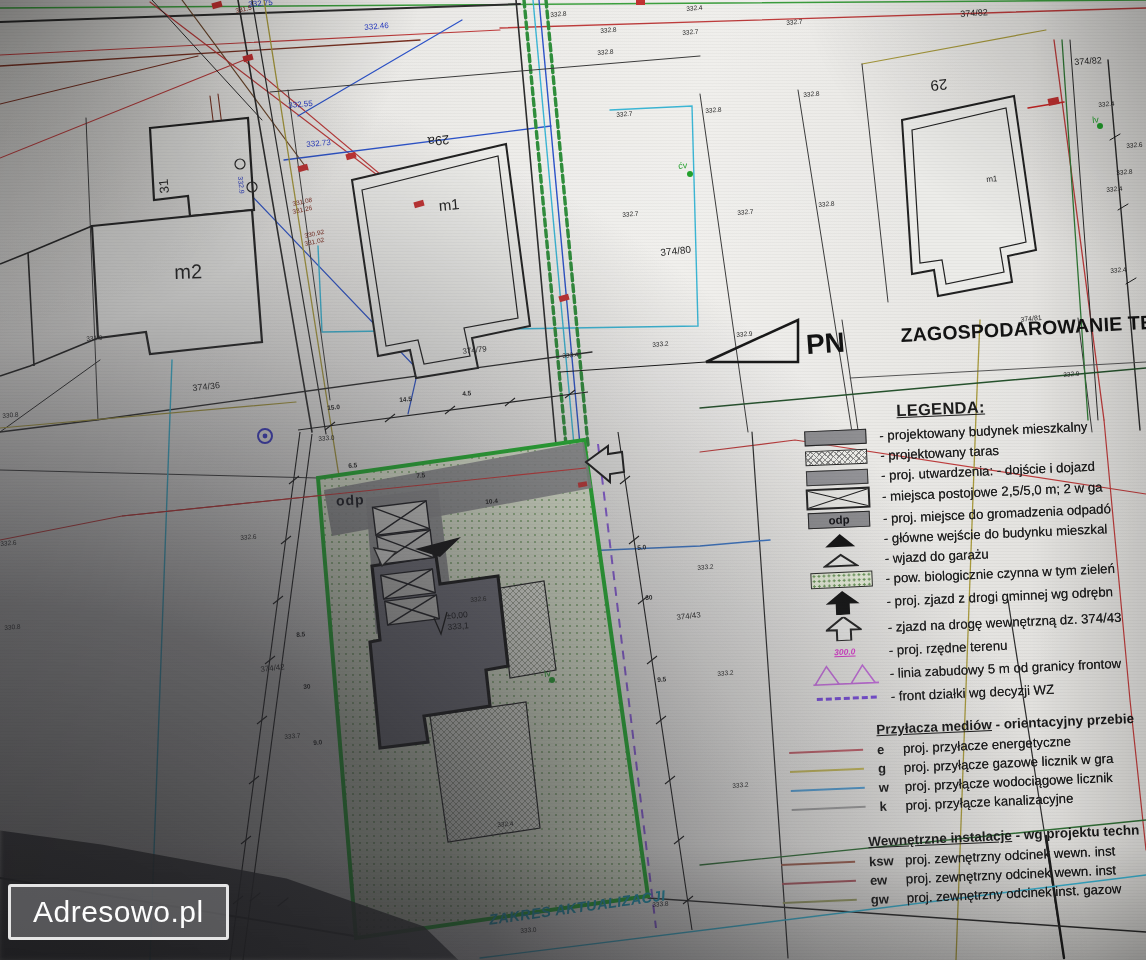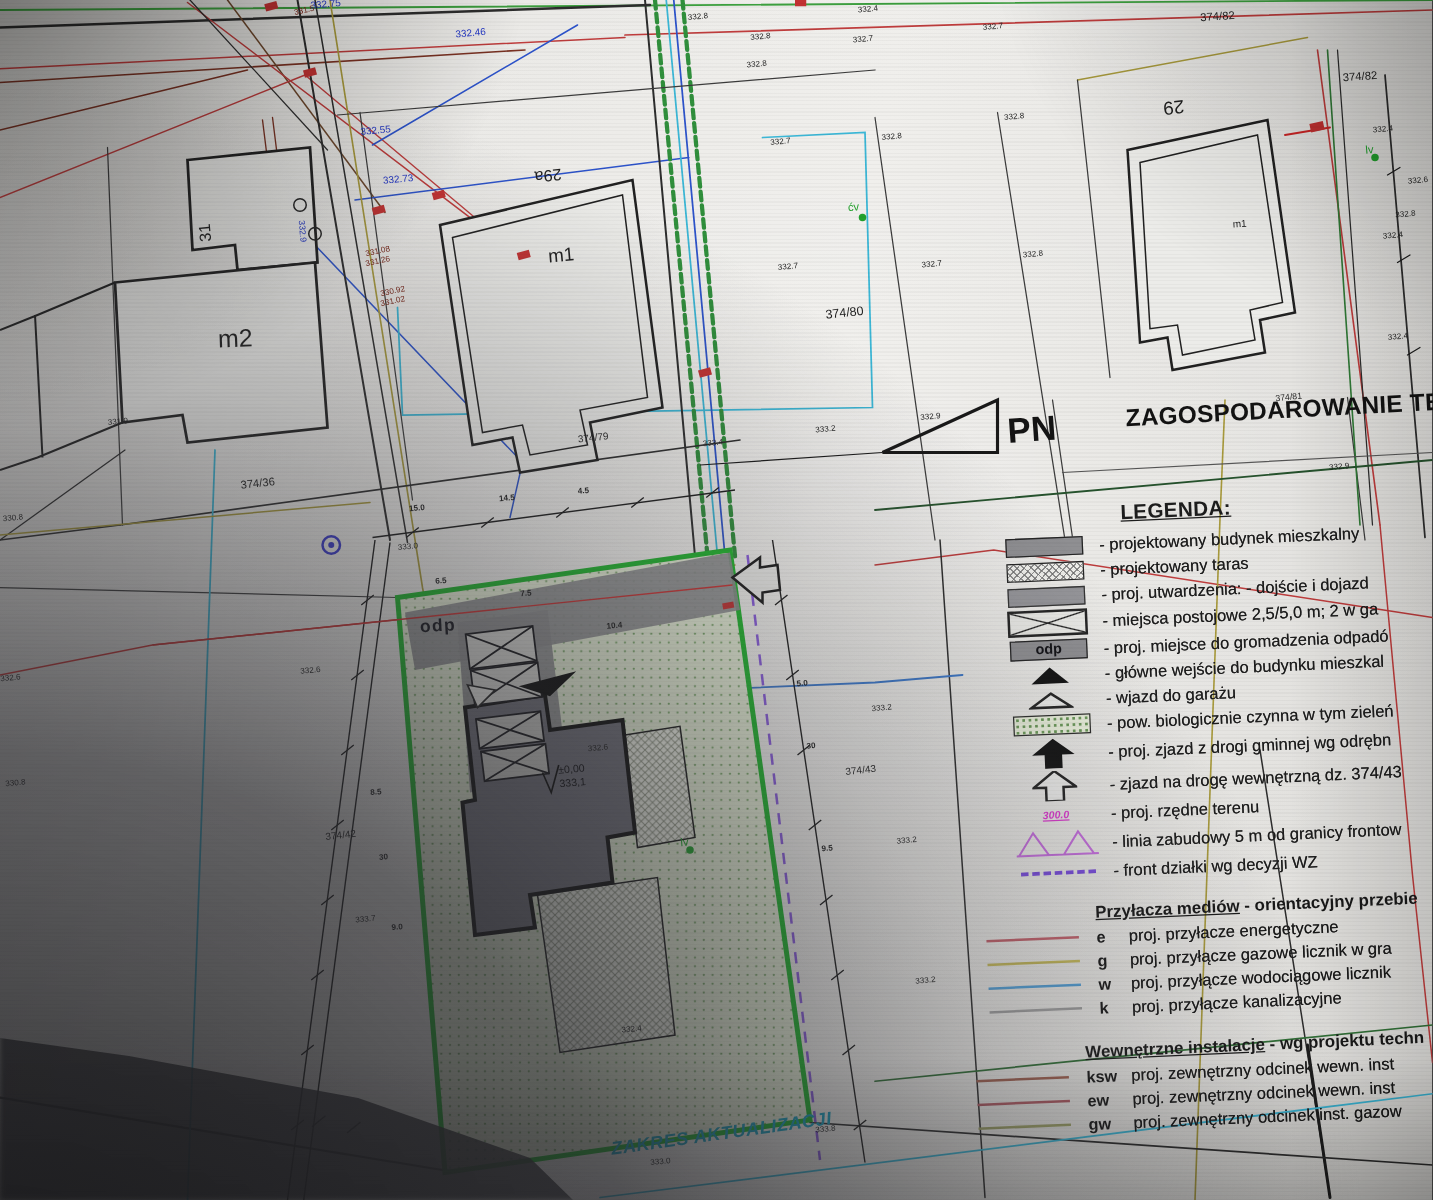--- a/index.html
+++ b/index.html
@@ -462,6 +462,7 @@
  <div class="ovl corner-shadow"></div>
  <div class="ovl vig"></div>
 
+ <div class="watermark">Adresowo.pl</div>
 </div>
 
 </body></html>

